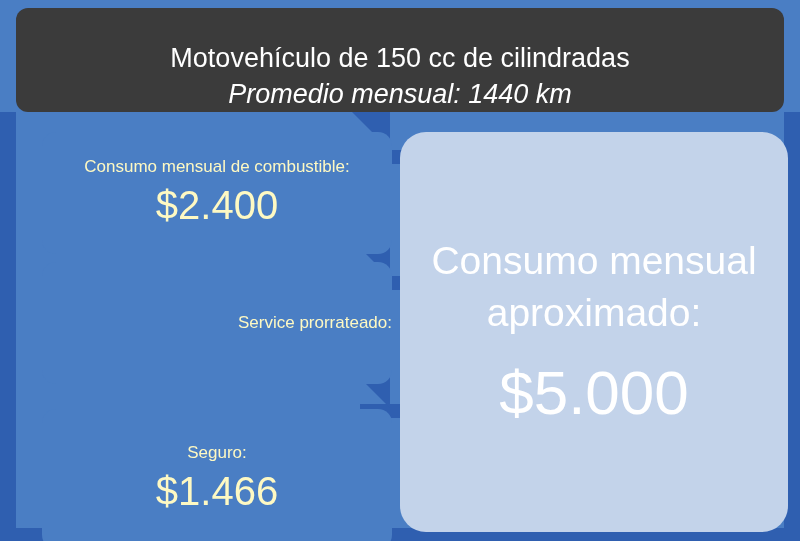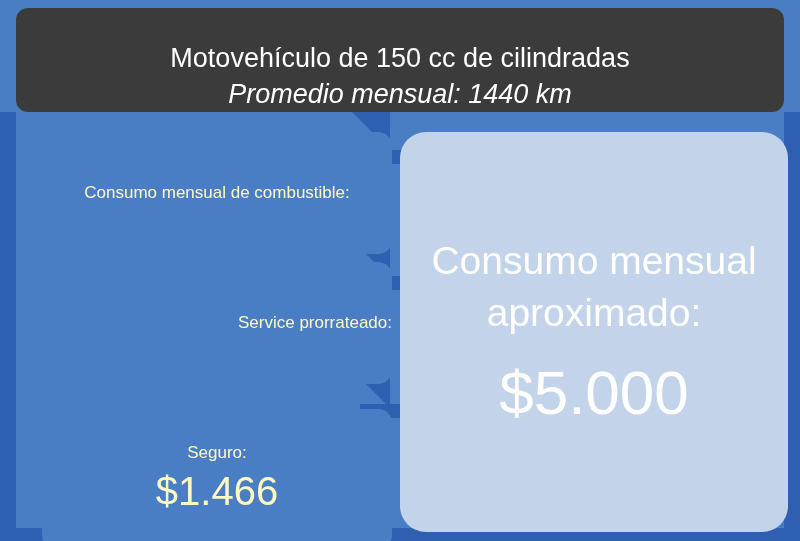--- a/index.html
+++ b/index.html
@@ -141,6 +141,7 @@
 
   <div class="card" id="card-fuel">
     <div class="card-label">Consumo mensual de combustible:</div>
+    <div class="card-value">$2.400</div>
   </div>
 
   <div class="card" id="card-service">

